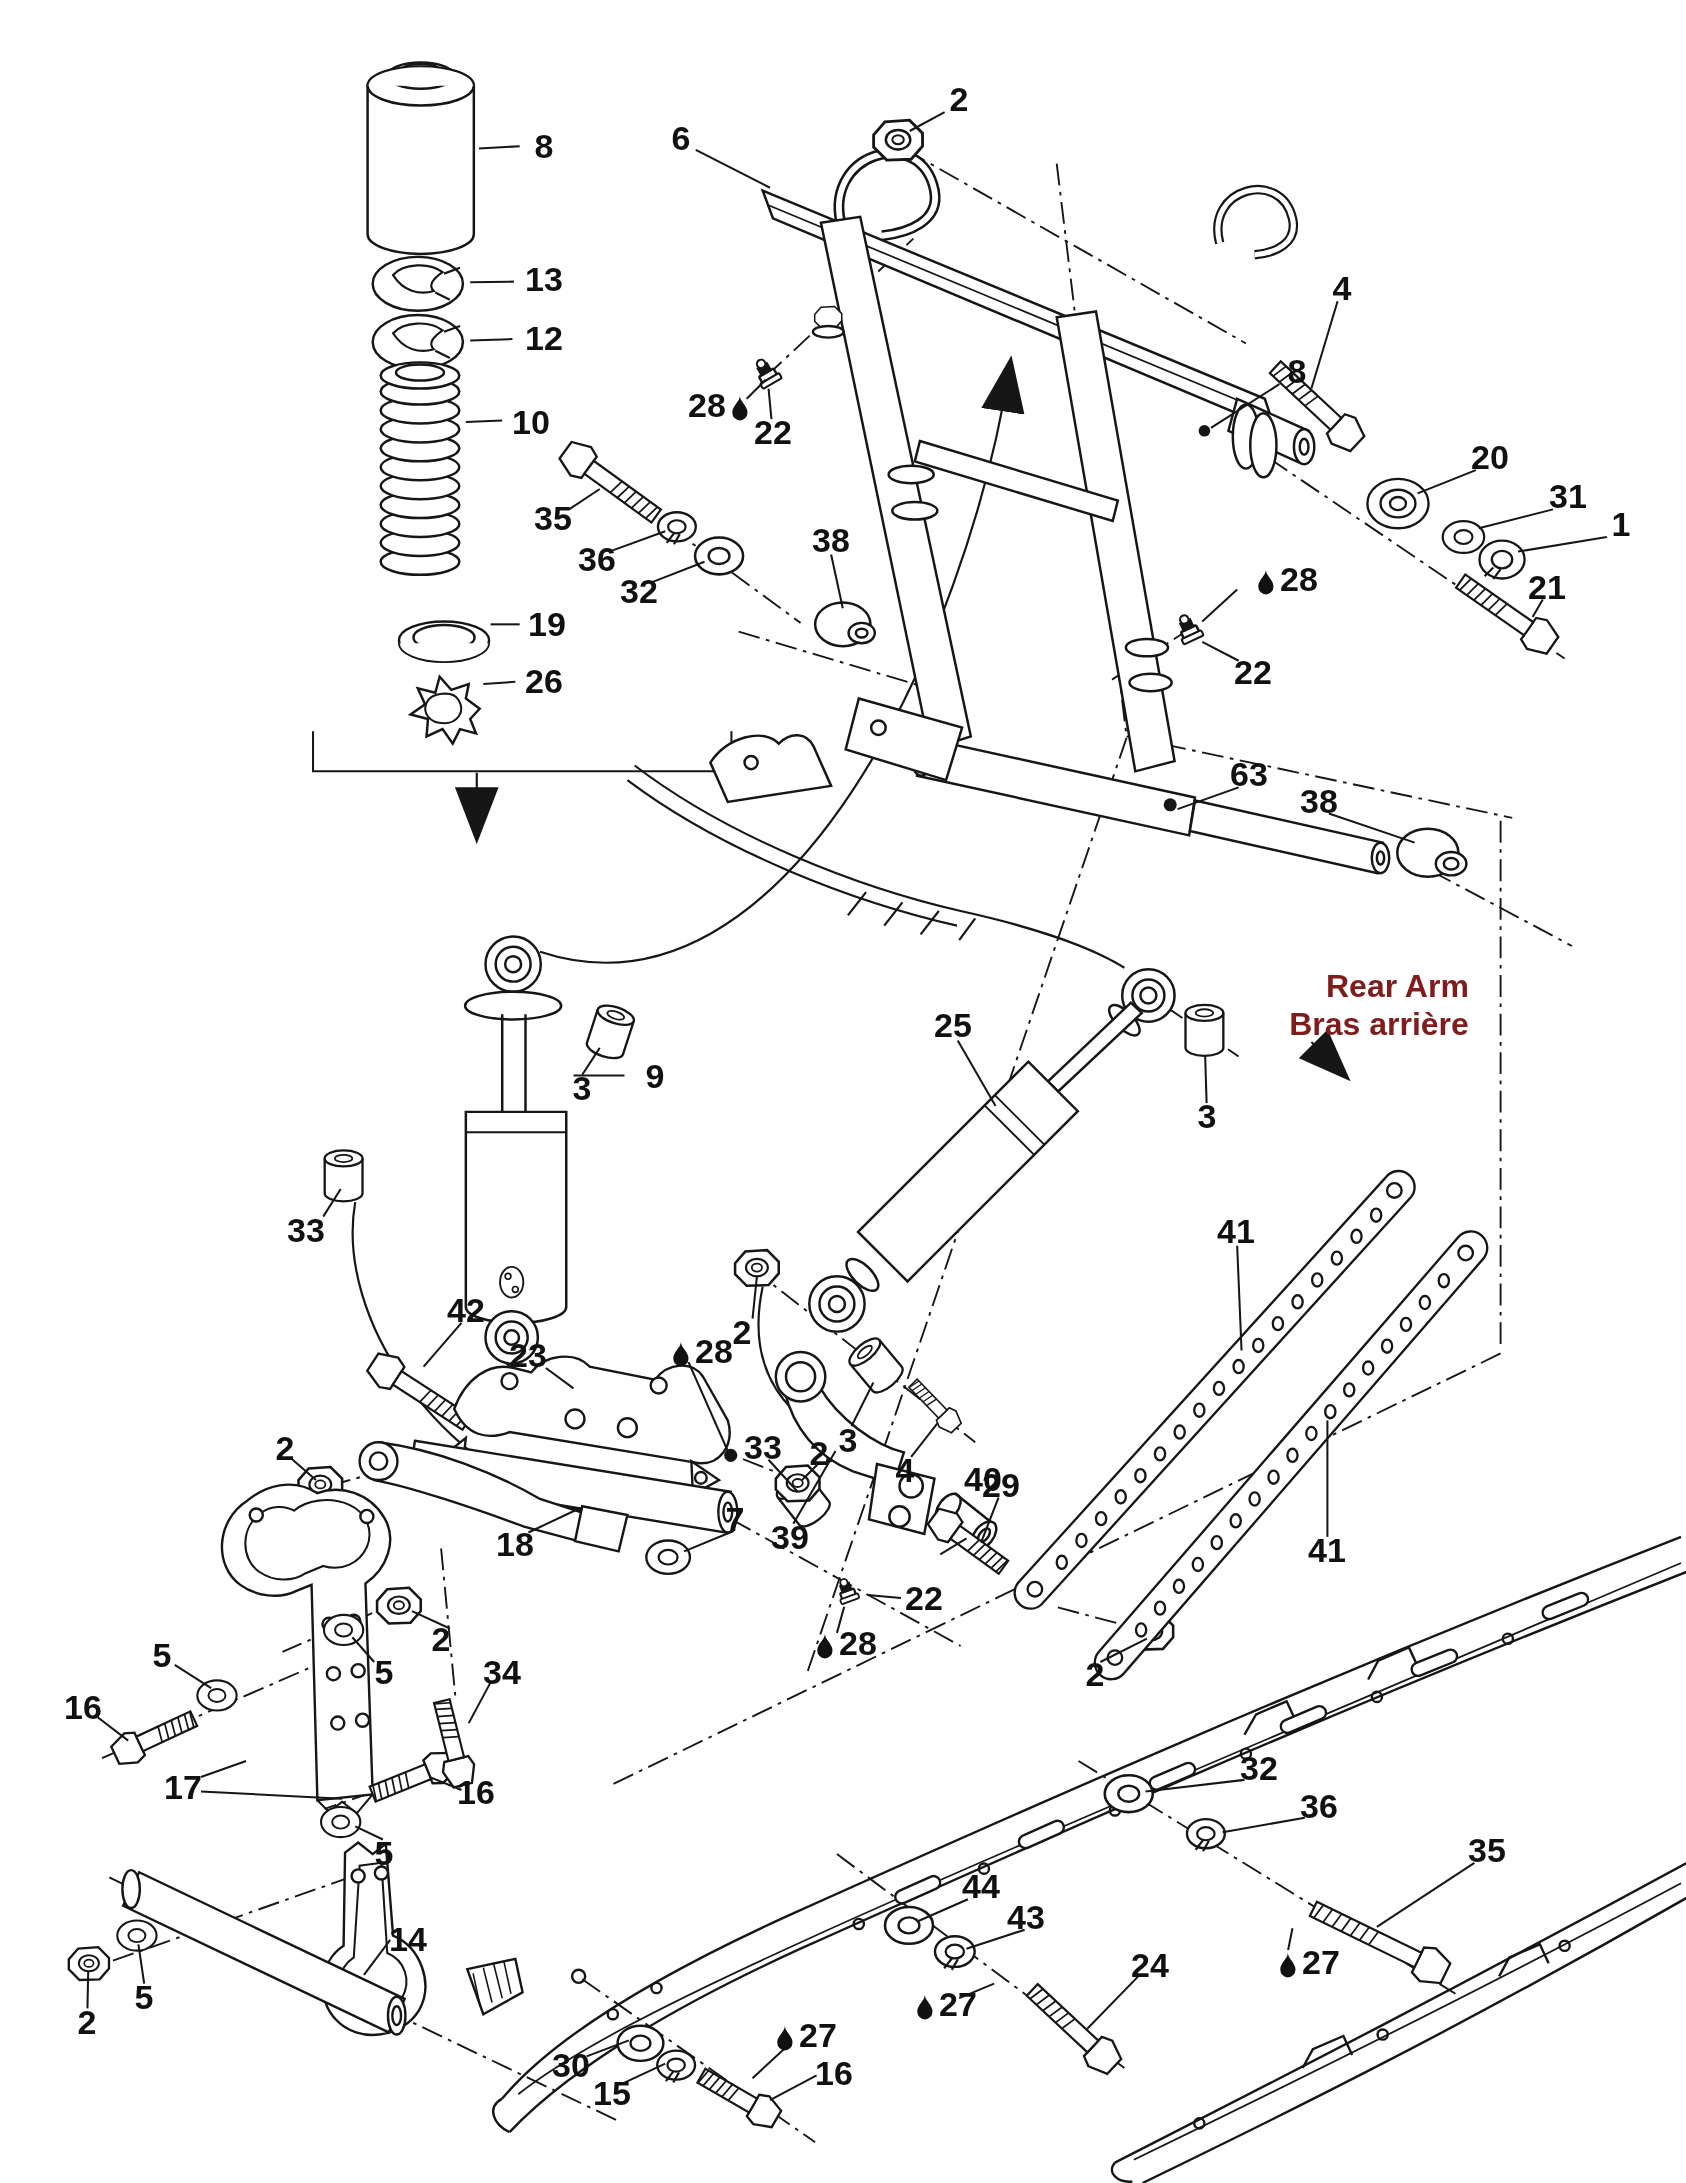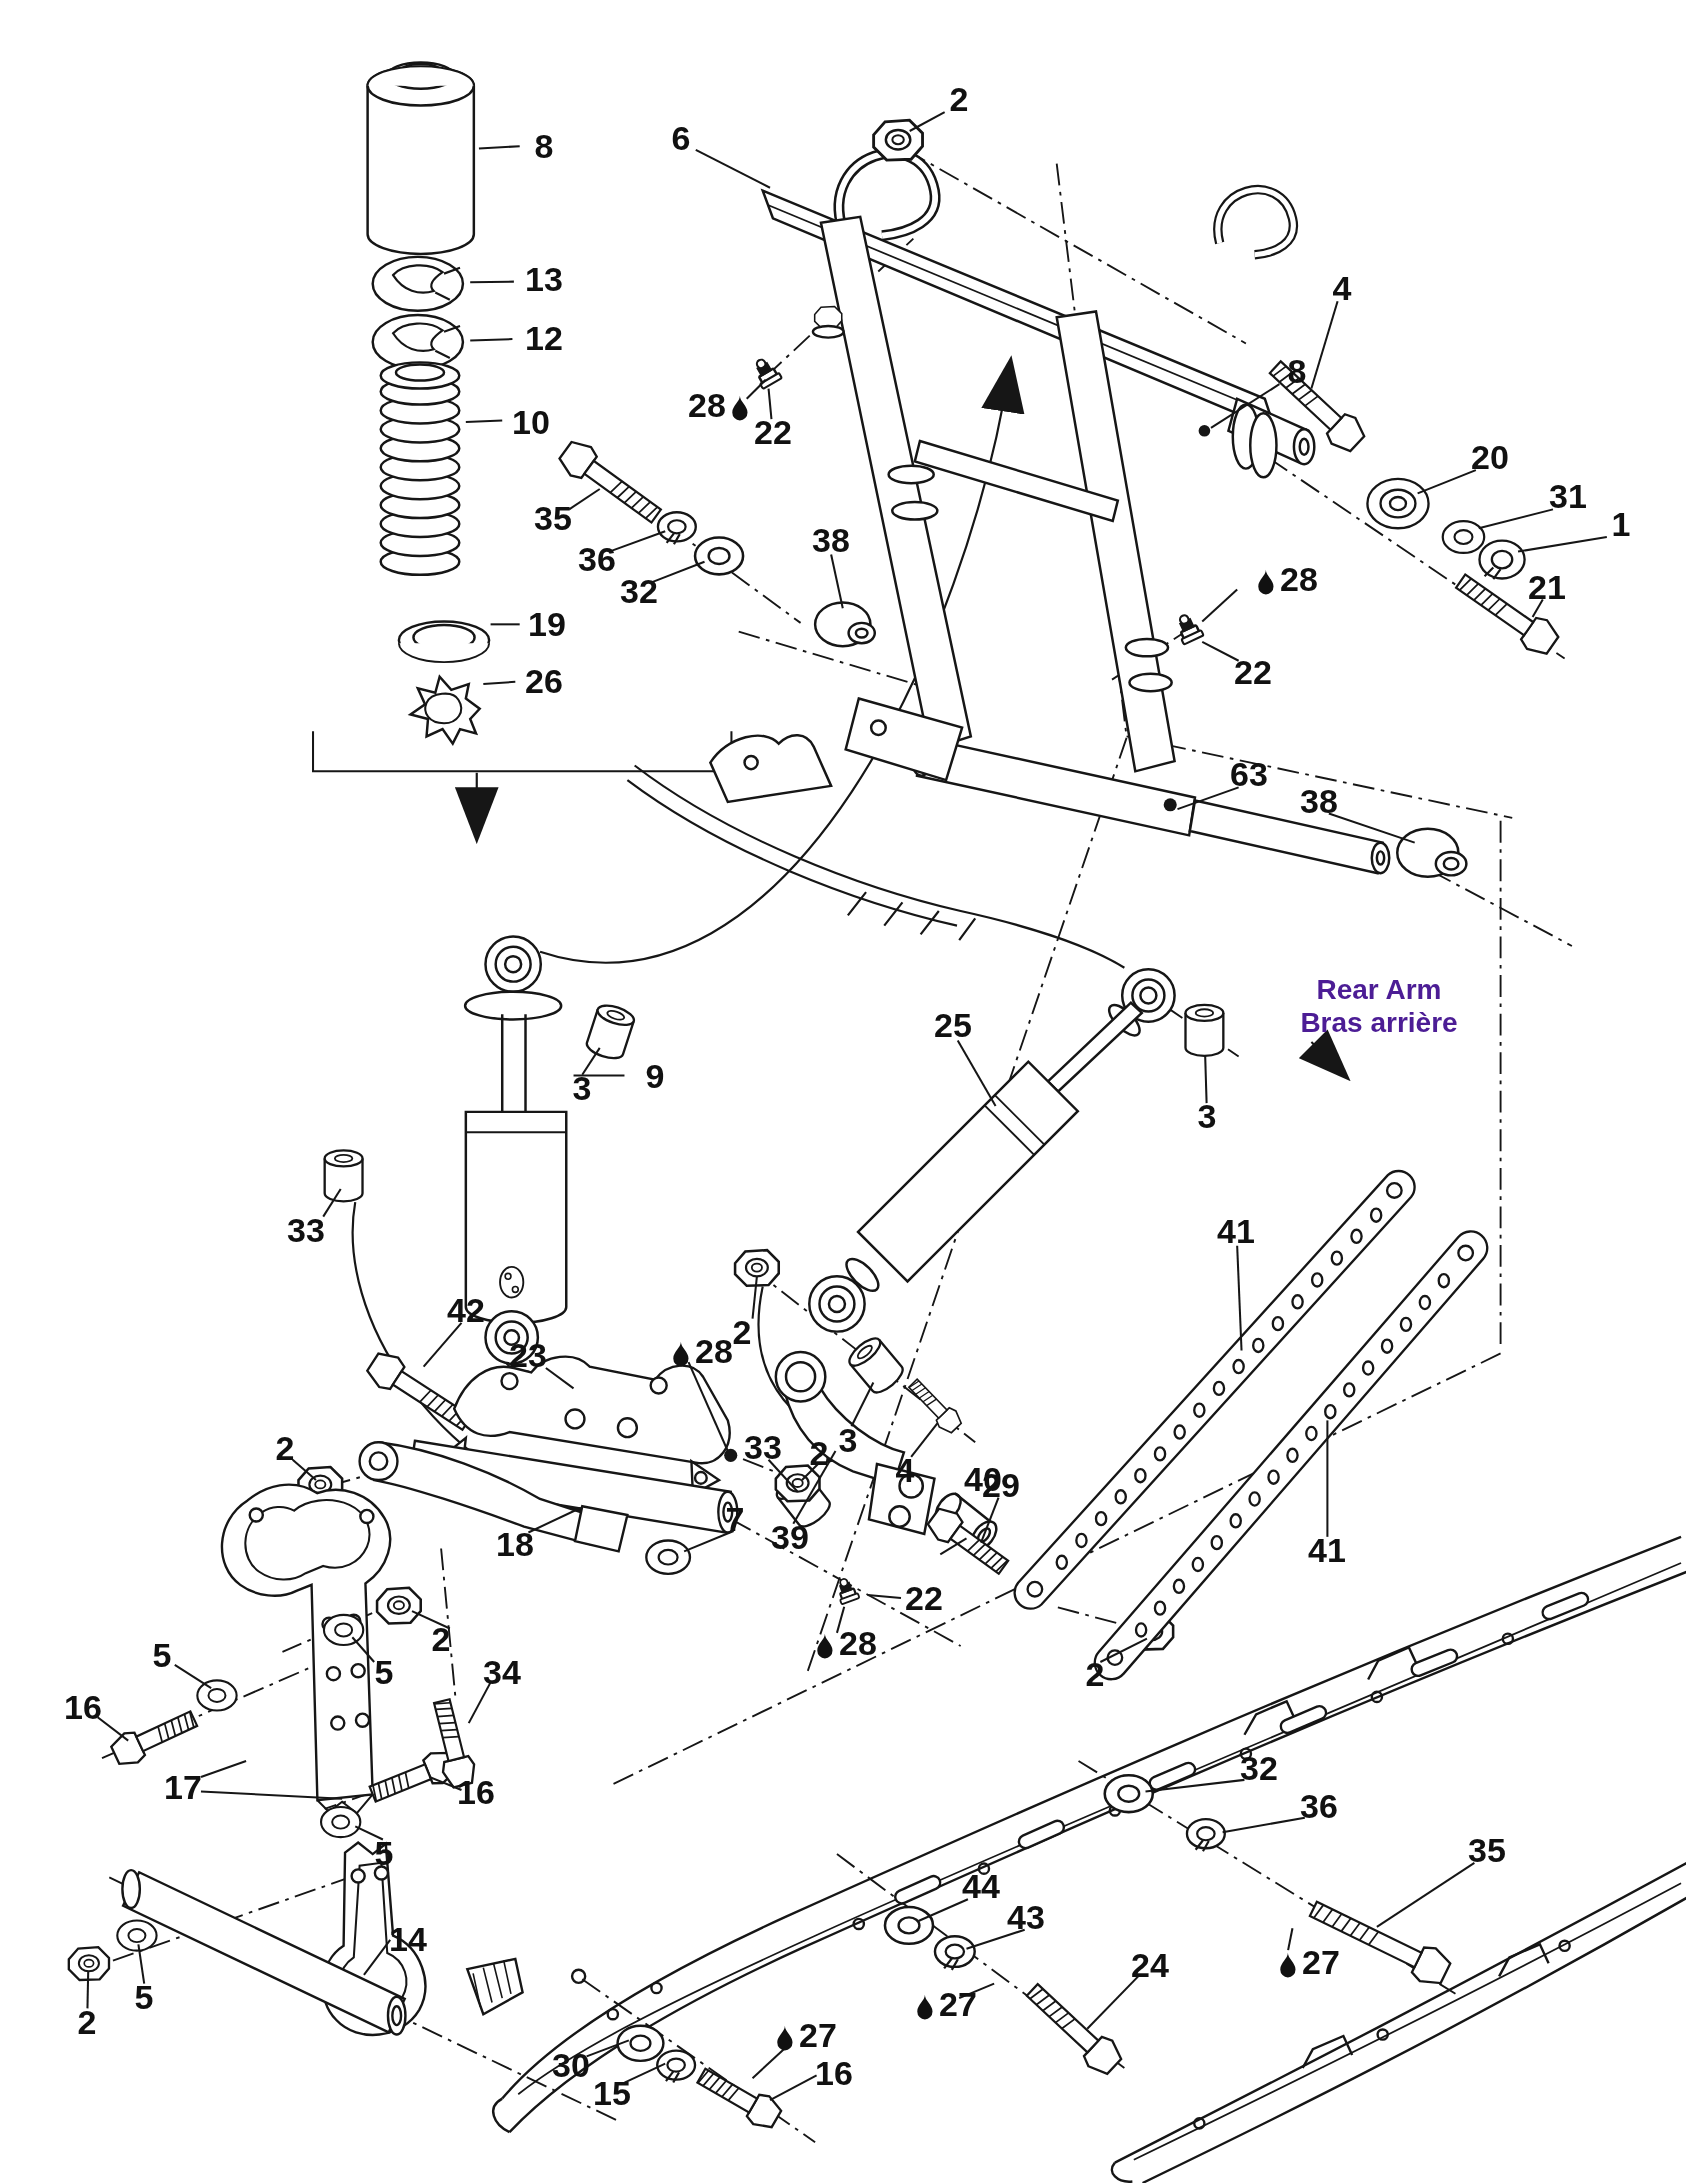--- a/index.html
+++ b/index.html
@@ -10,8 +10,8 @@
   .callout{position:absolute;transform:translate(-50%,-50%);display:flex;align-items:center;gap:4.4px;
            font-weight:700;font-size:34px;color:#111;white-space:nowrap;line-height:1;}
   .callout .drop{display:inline-block;width:19.6px;height:26px;}
-  .note{position:absolute;transform:translate(-50%,-50%);font-weight:700;font-size:28px;color:#4c1d95;
-        text-align:center;line-height:1.18;white-space:nowrap;}
+  .note{position:absolute;transform:translate(-50%,-50%);font-weight:700;font-size:32px;color:#7f1d1d;
+        text-align:right;line-height:1.18;white-space:nowrap;}
 </style>
 </head>
 <body>

